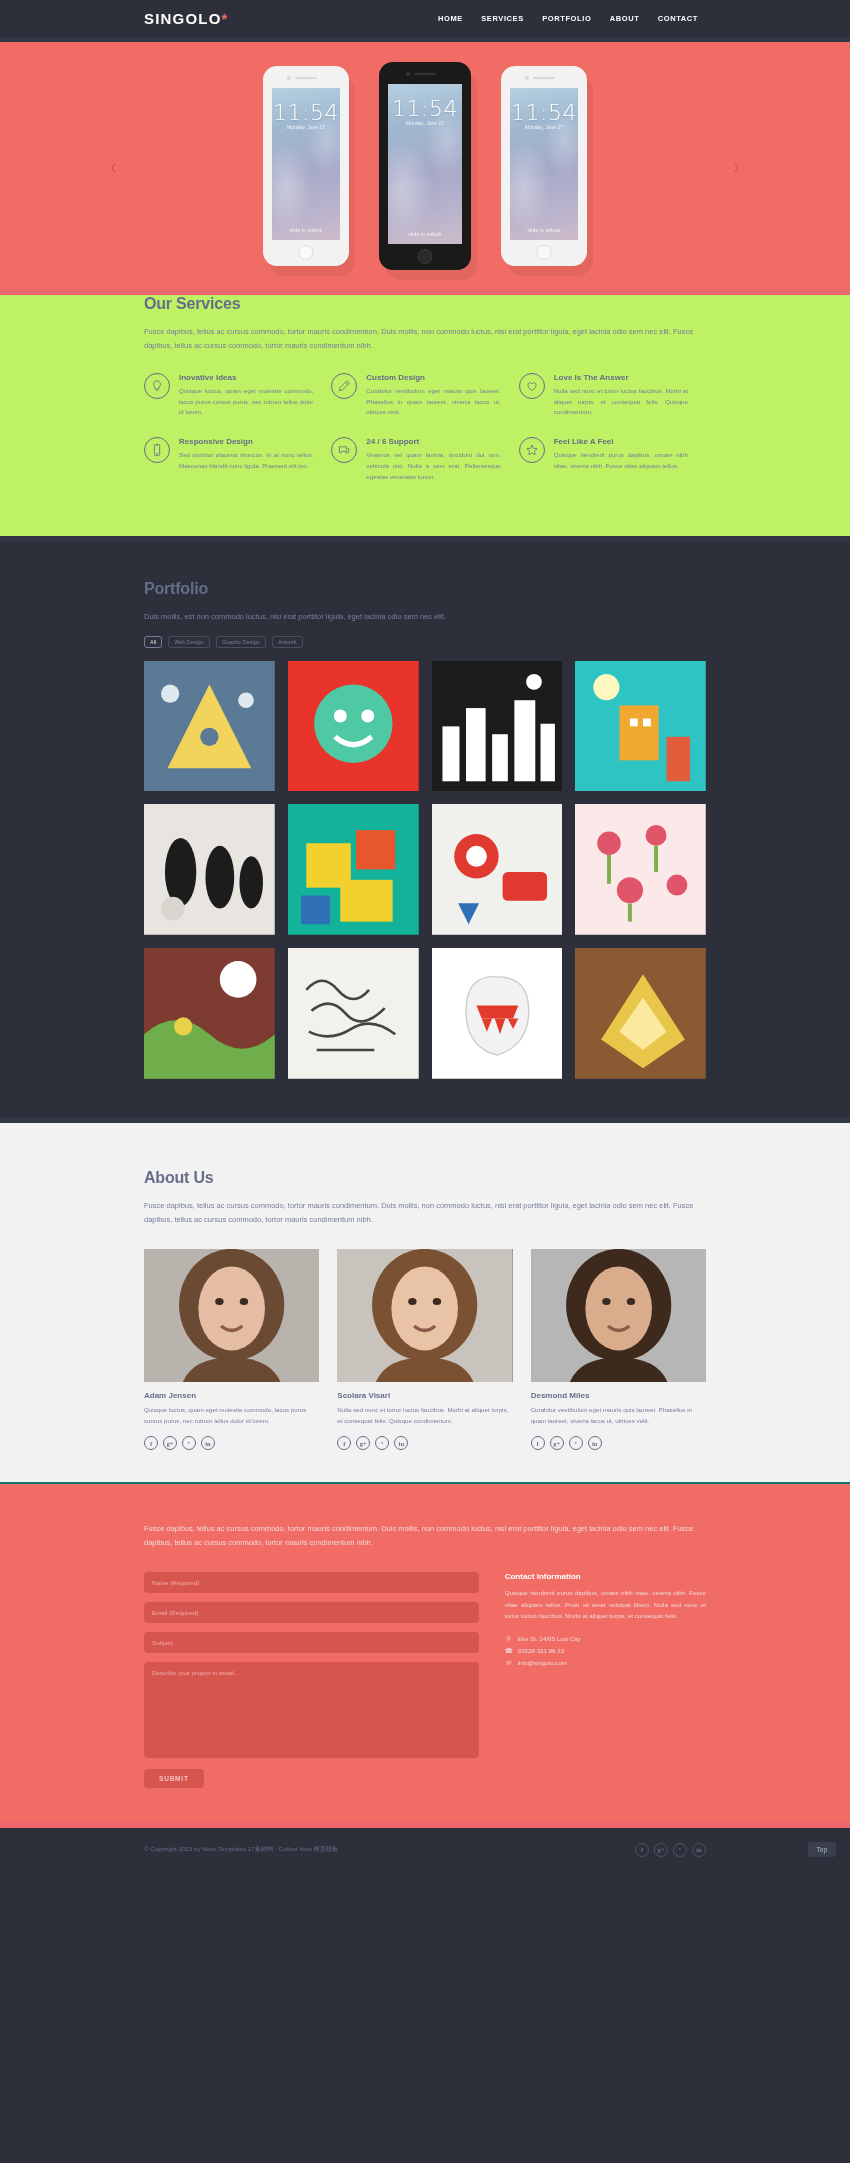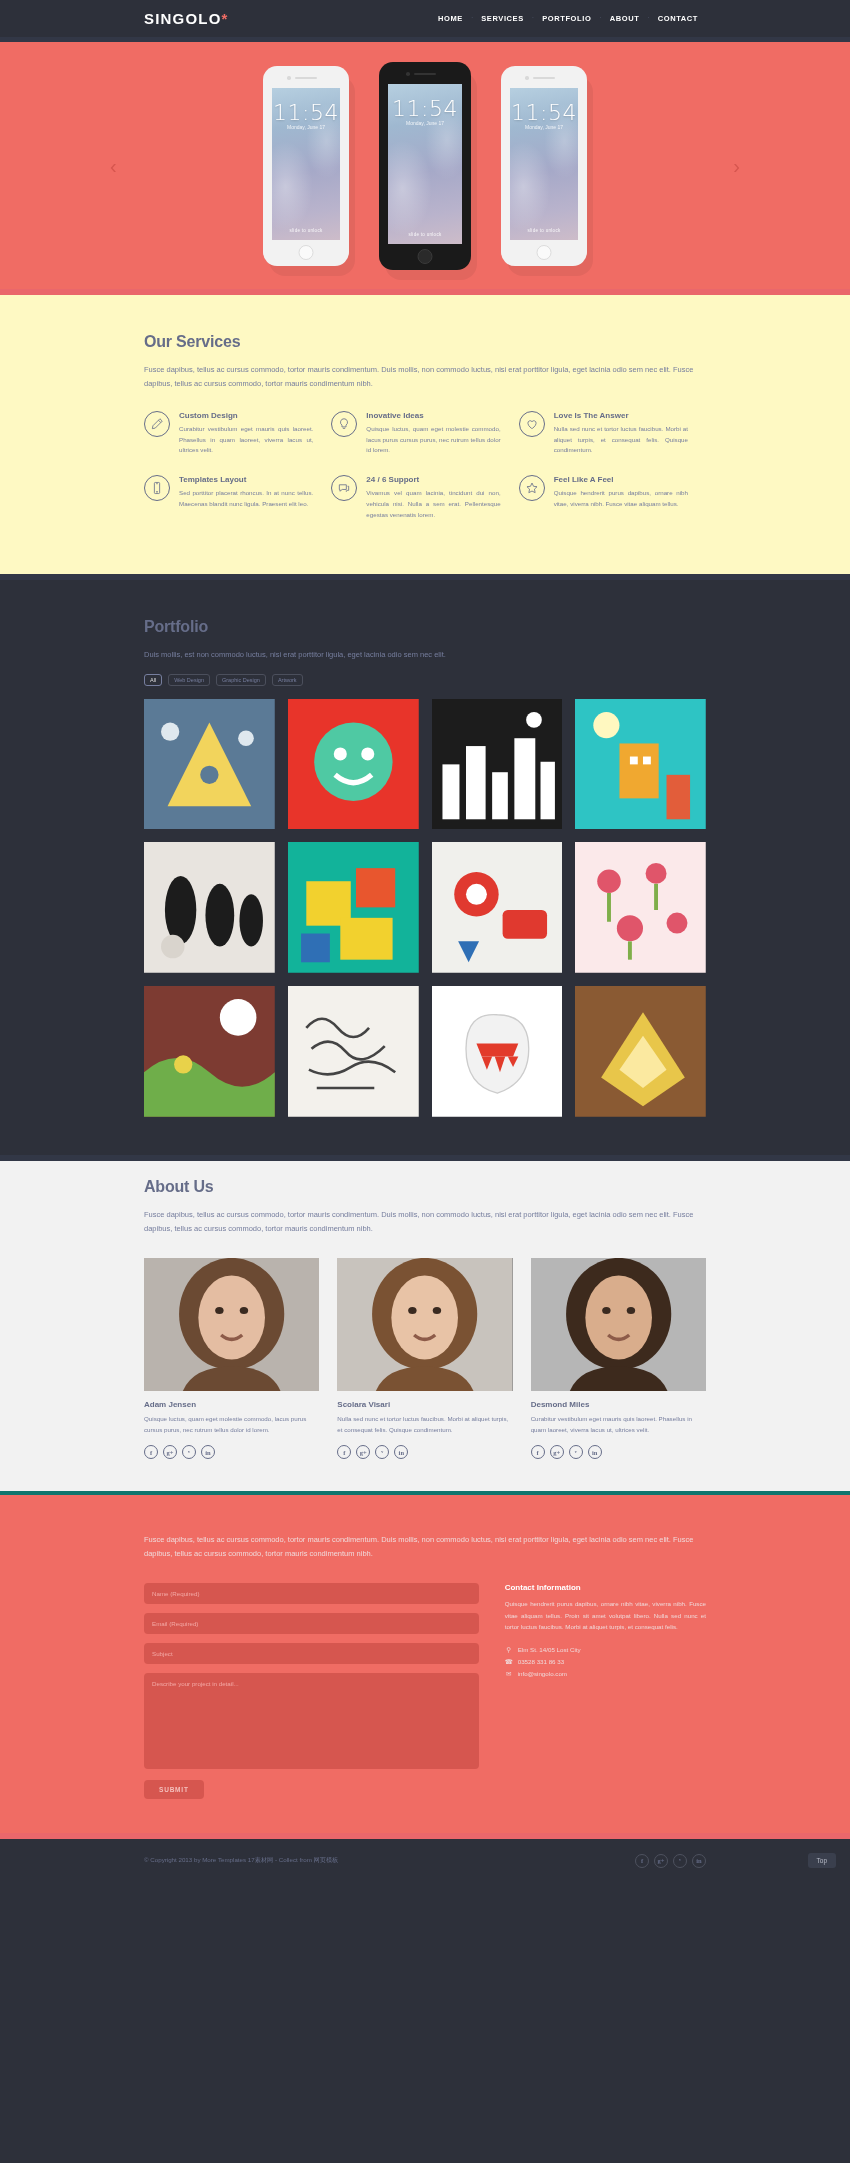--- a/index.html
+++ b/index.html
@@ -167,7 +167,7 @@
 
   
   .section { padding: 0 144px; }
-  .services { background: #fef9c3; border-bottom: 6px solid #323746; padding-top: 38px; padding-bottom: 34px; }
+  .services { background: #bef264; border-bottom: 6px solid #323746; padding-bottom: 34px; }
   .sec-title {
     font-size: 16px;
     font-weight: bold;

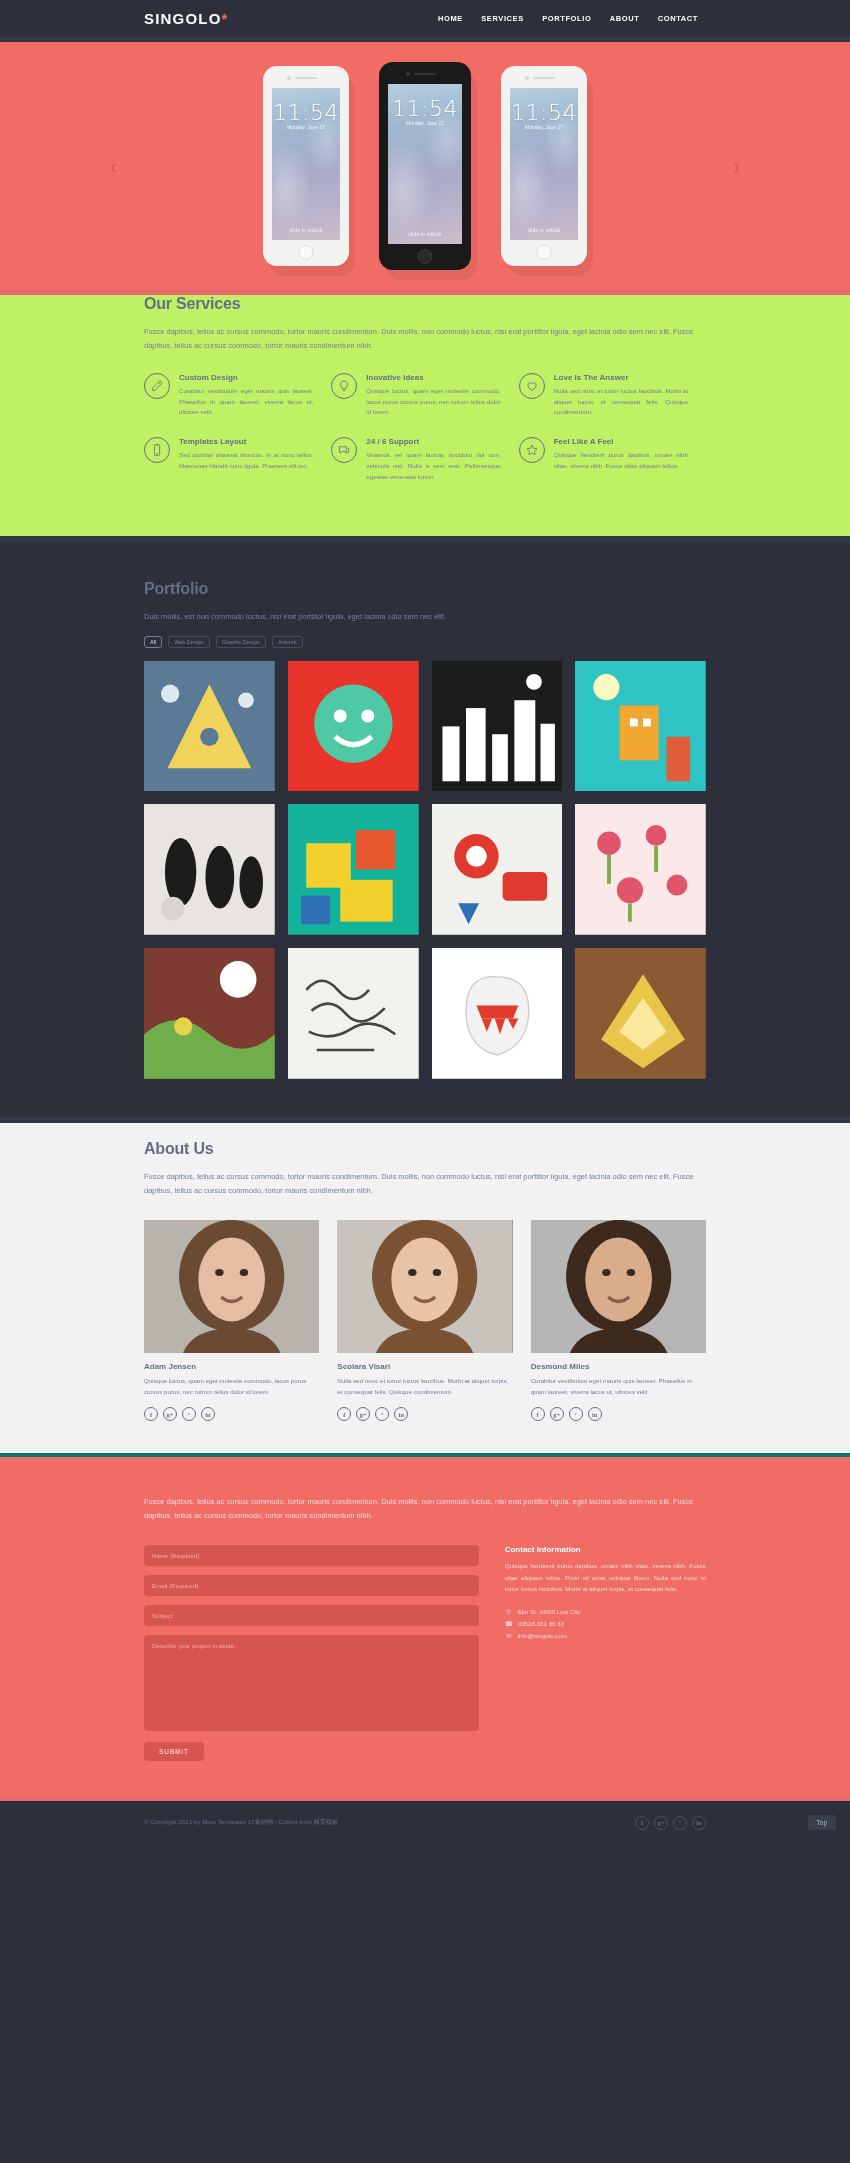--- a/index.html
+++ b/index.html
@@ -436,6 +436,18 @@
         <div class="svc">
           <div class="svc-icon">
             <svg width="14" height="14" viewBox="0 0 24 24" fill="none" stroke="#666d89" stroke-width="1.4">
+              <path d="M12 3a6 6 0 00-3.5 10.9V17h7v-3.1A6 6 0 0012 3z"></path>
+              <path d="M10 19.5h4"></path>
+            </svg>
+          </div>
+          <div class="svc-body">
+            <div class="svc-title">Inovative Ideas</div>
+            <div class="svc-text">Quisque luctus, quam eget molestie commodo, lacus purus cursus purus, nec rutrum tellus dolor id lorem.</div>
+          </div>
+        </div>
+        <div class="svc">
+          <div class="svc-icon">
+            <svg width="14" height="14" viewBox="0 0 24 24" fill="none" stroke="#666d89" stroke-width="1.4">
               <path d="M17 3l4 4L9 19l-5 1 1-5z"></path>
               <path d="M14.5 5.5l4 4"></path>
             </svg>
@@ -443,18 +455,6 @@
           <div class="svc-body">
             <div class="svc-title">Custom Design</div>
             <div class="svc-text">Curabitur vestibulum eget mauris quis laoreet. Phasellus in quam laoreet, viverra lacus ut, ultrices velit.</div>
-          </div>
-        </div>
-        <div class="svc">
-          <div class="svc-icon">
-            <svg width="14" height="14" viewBox="0 0 24 24" fill="none" stroke="#666d89" stroke-width="1.4">
-              <path d="M12 3a6 6 0 00-3.5 10.9V17h7v-3.1A6 6 0 0012 3z"></path>
-              <path d="M10 19.5h4"></path>
-            </svg>
-          </div>
-          <div class="svc-body">
-            <div class="svc-title">Inovative Ideas</div>
-            <div class="svc-text">Quisque luctus, quam eget molestie commodo, lacus purus cursus purus, nec rutrum tellus dolor id lorem.</div>
           </div>
         </div>
         <div class="svc">

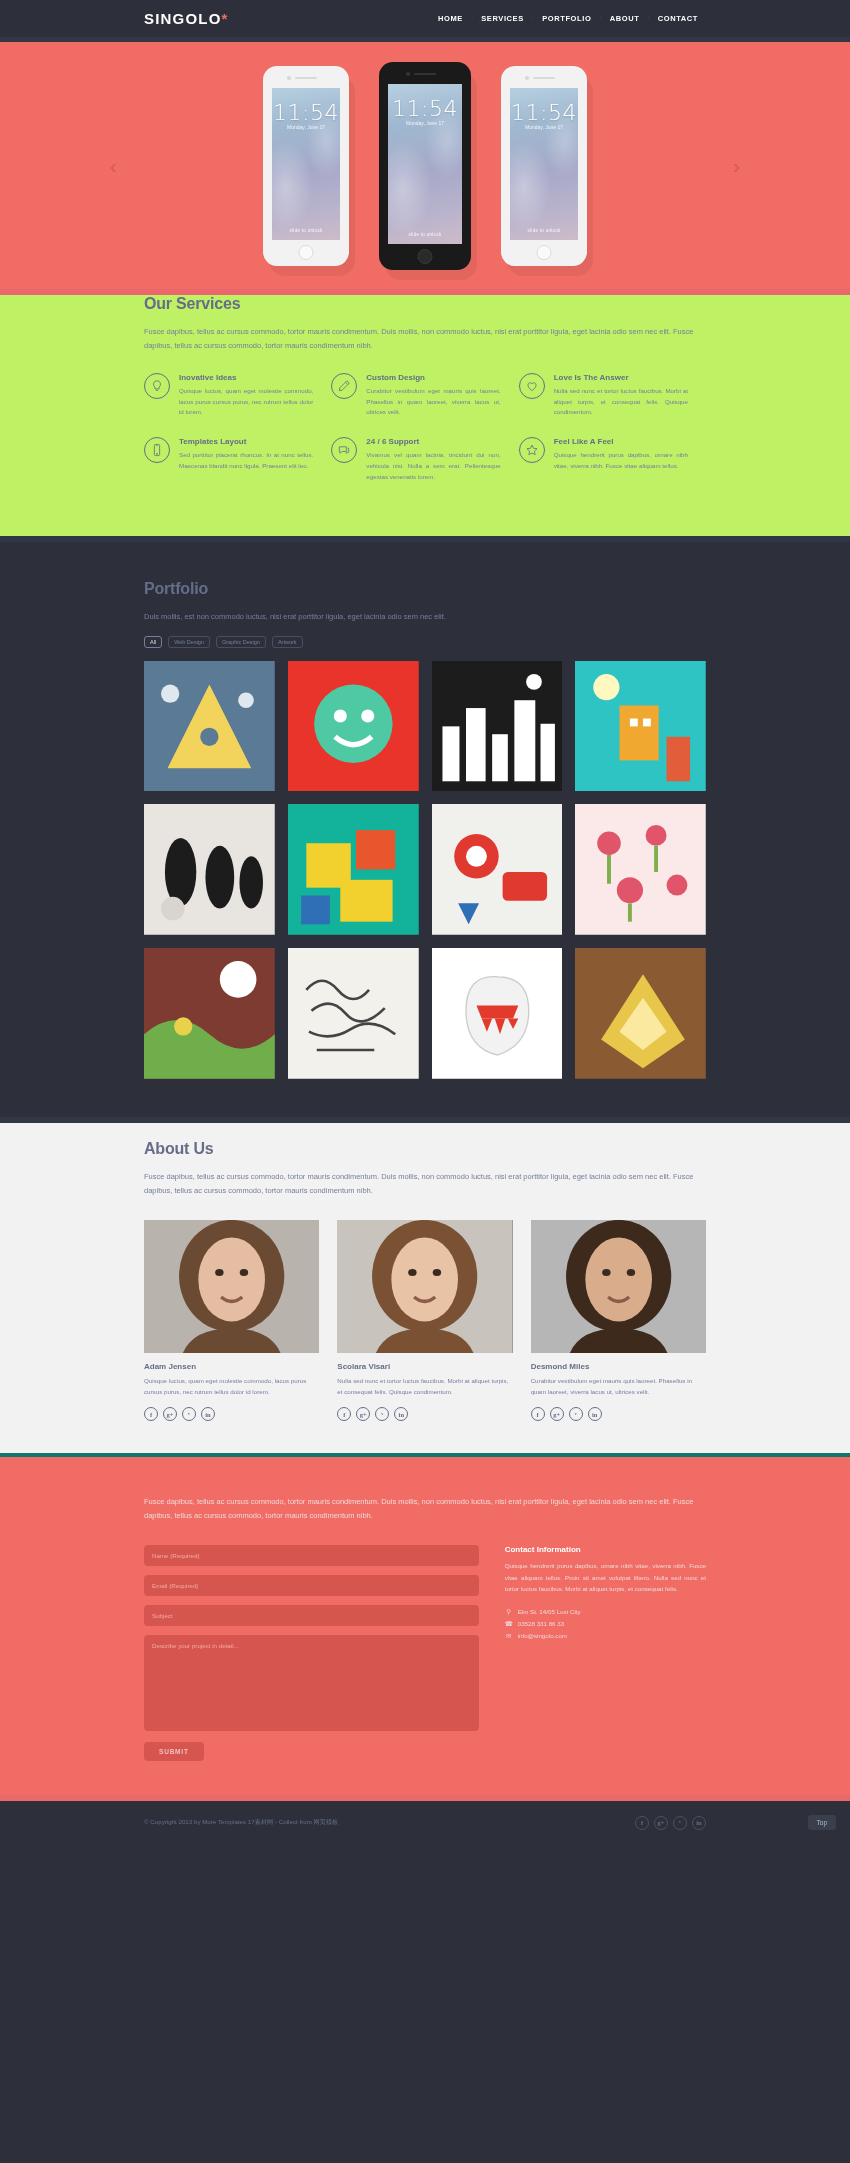--- a/index.html
+++ b/index.html
@@ -477,7 +477,7 @@
             </svg>
           </div>
           <div class="svc-body">
-            <div class="svc-title">Templates Layout</div>
+            <div class="svc-title">Responsive Design</div>
             <div class="svc-text">Sed porttitor placerat rhoncus. In at nunc tellus. Maecenas blandit nunc ligula. Praesent elit leo.</div>
           </div>
         </div>

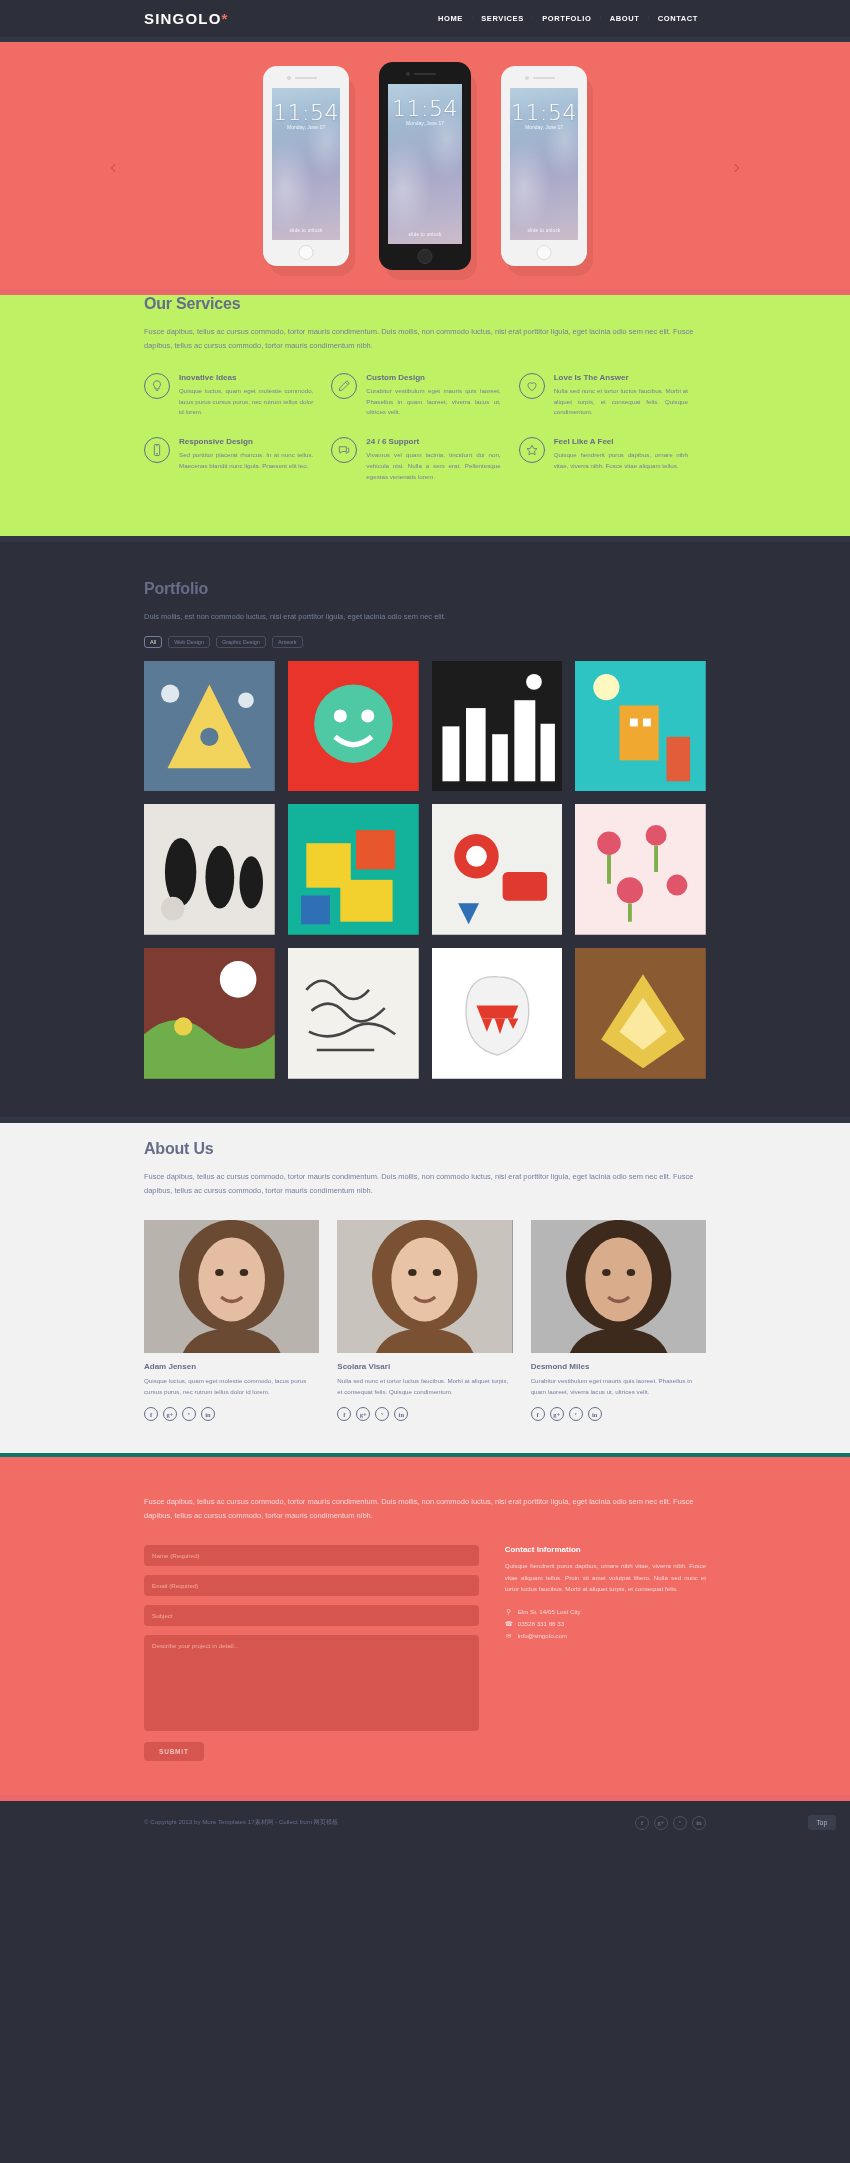--- a/index.html
+++ b/index.html
@@ -241,7 +241,7 @@
   .work svg { display: block; width: 100%; height: 100%; }
 
   
-  .about { background: #f2f2f2; border-bottom: 4px solid #0f766e; padding-top: 17px; padding-bottom: 32px; }
+  .about { background: #f2f2f2; border-bottom: 2px solid #0f766e; padding-top: 46px; padding-bottom: 32px; }
   .team { display: flex; gap: 18px; margin-top: 22px; }
   .member { width: 33.3333%; }
   .member-photo {

